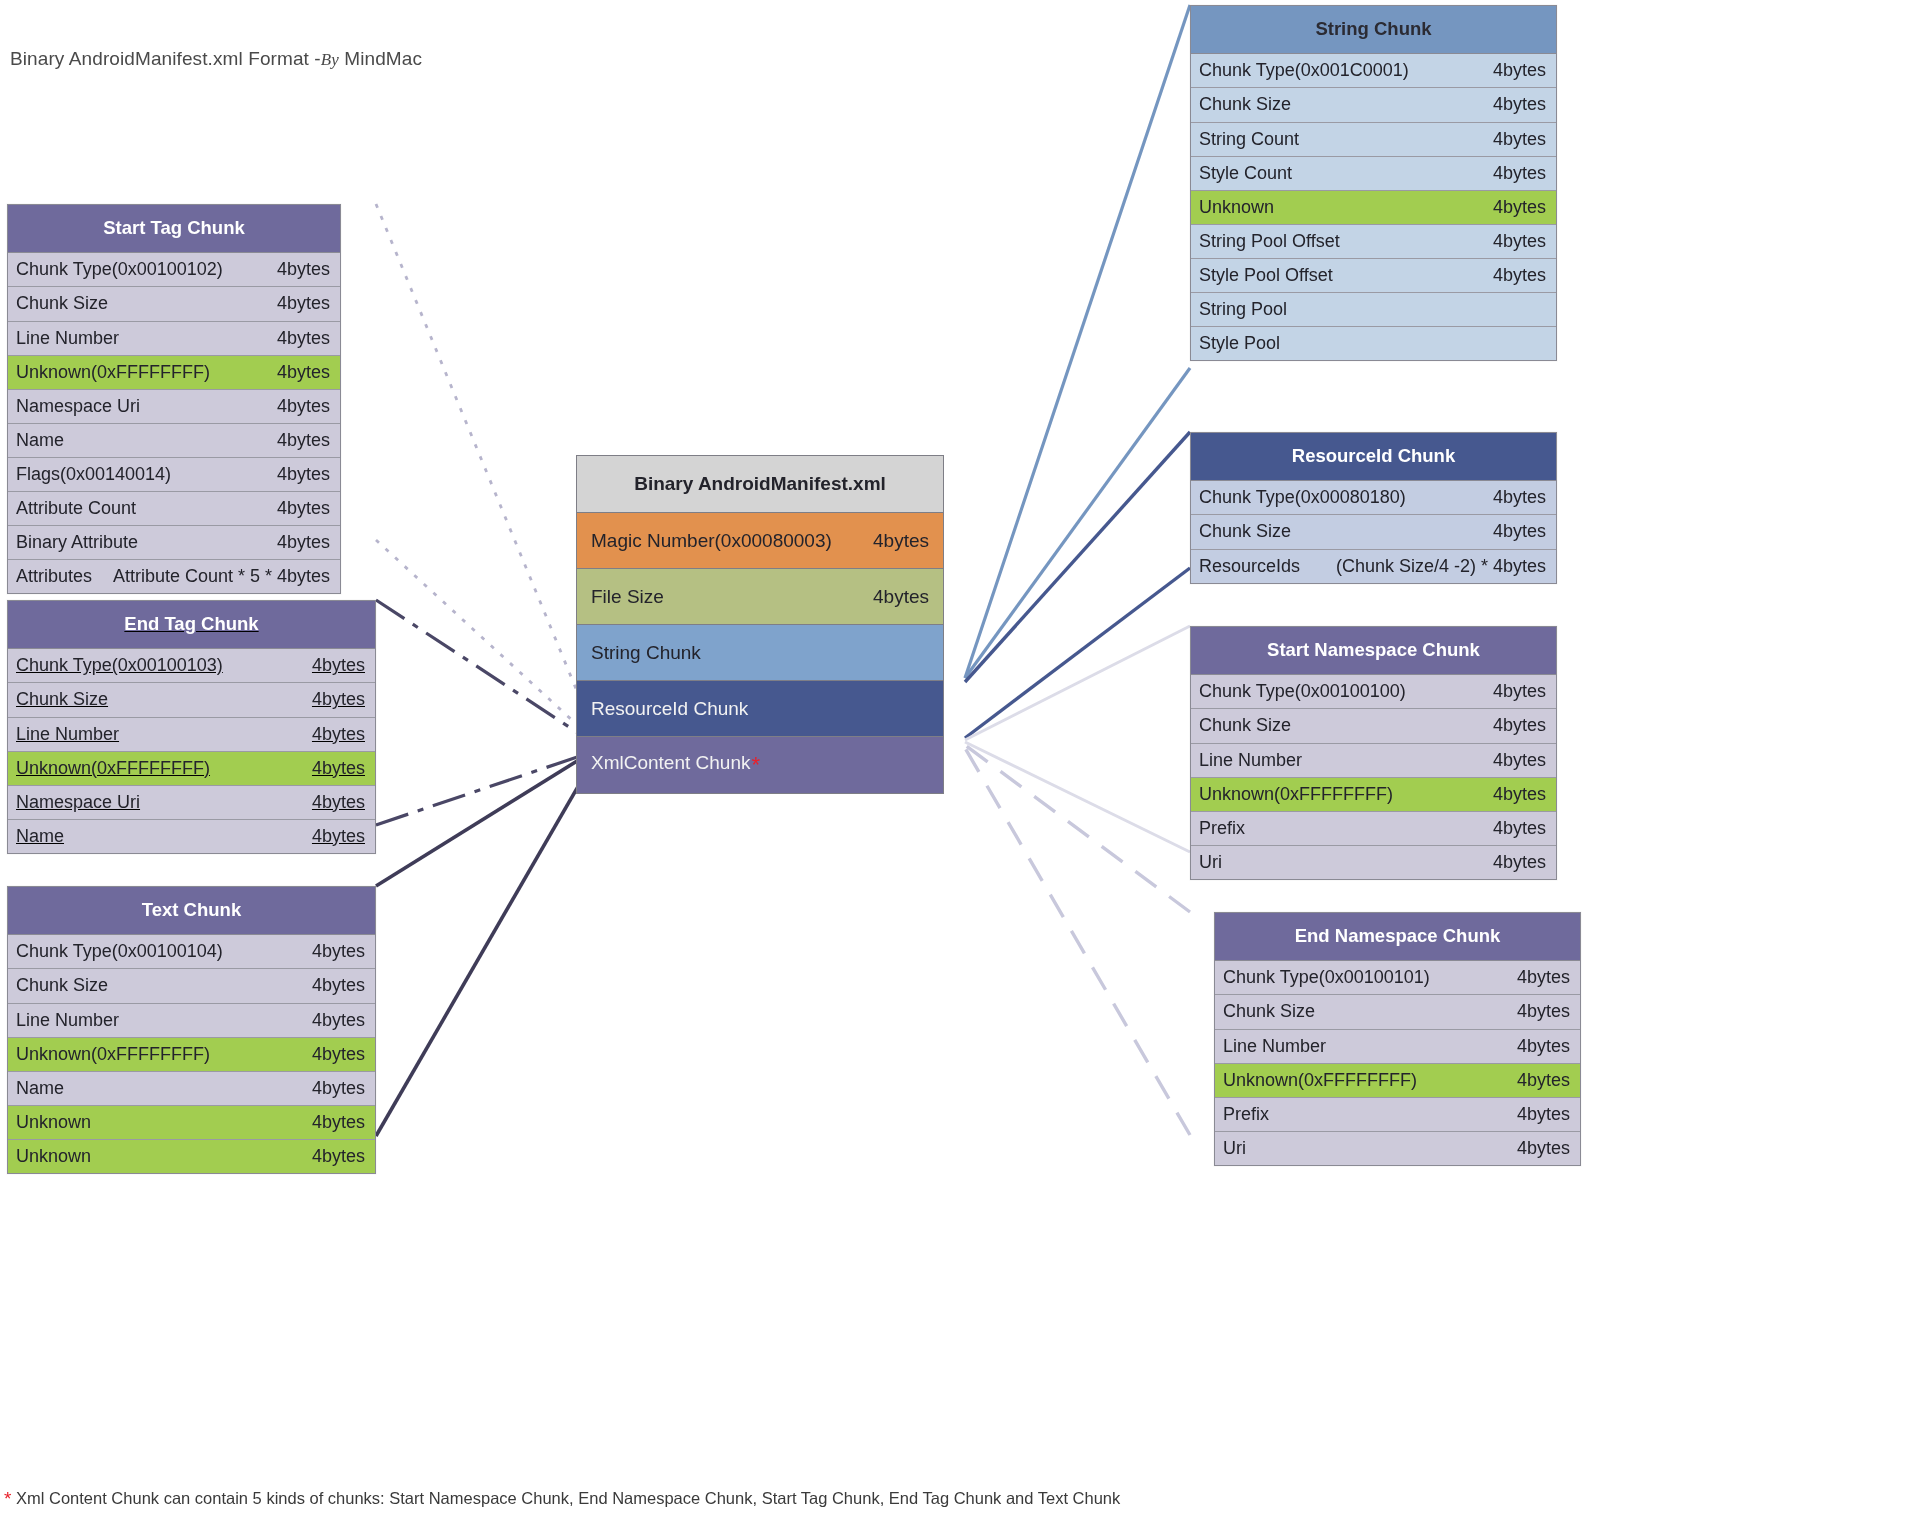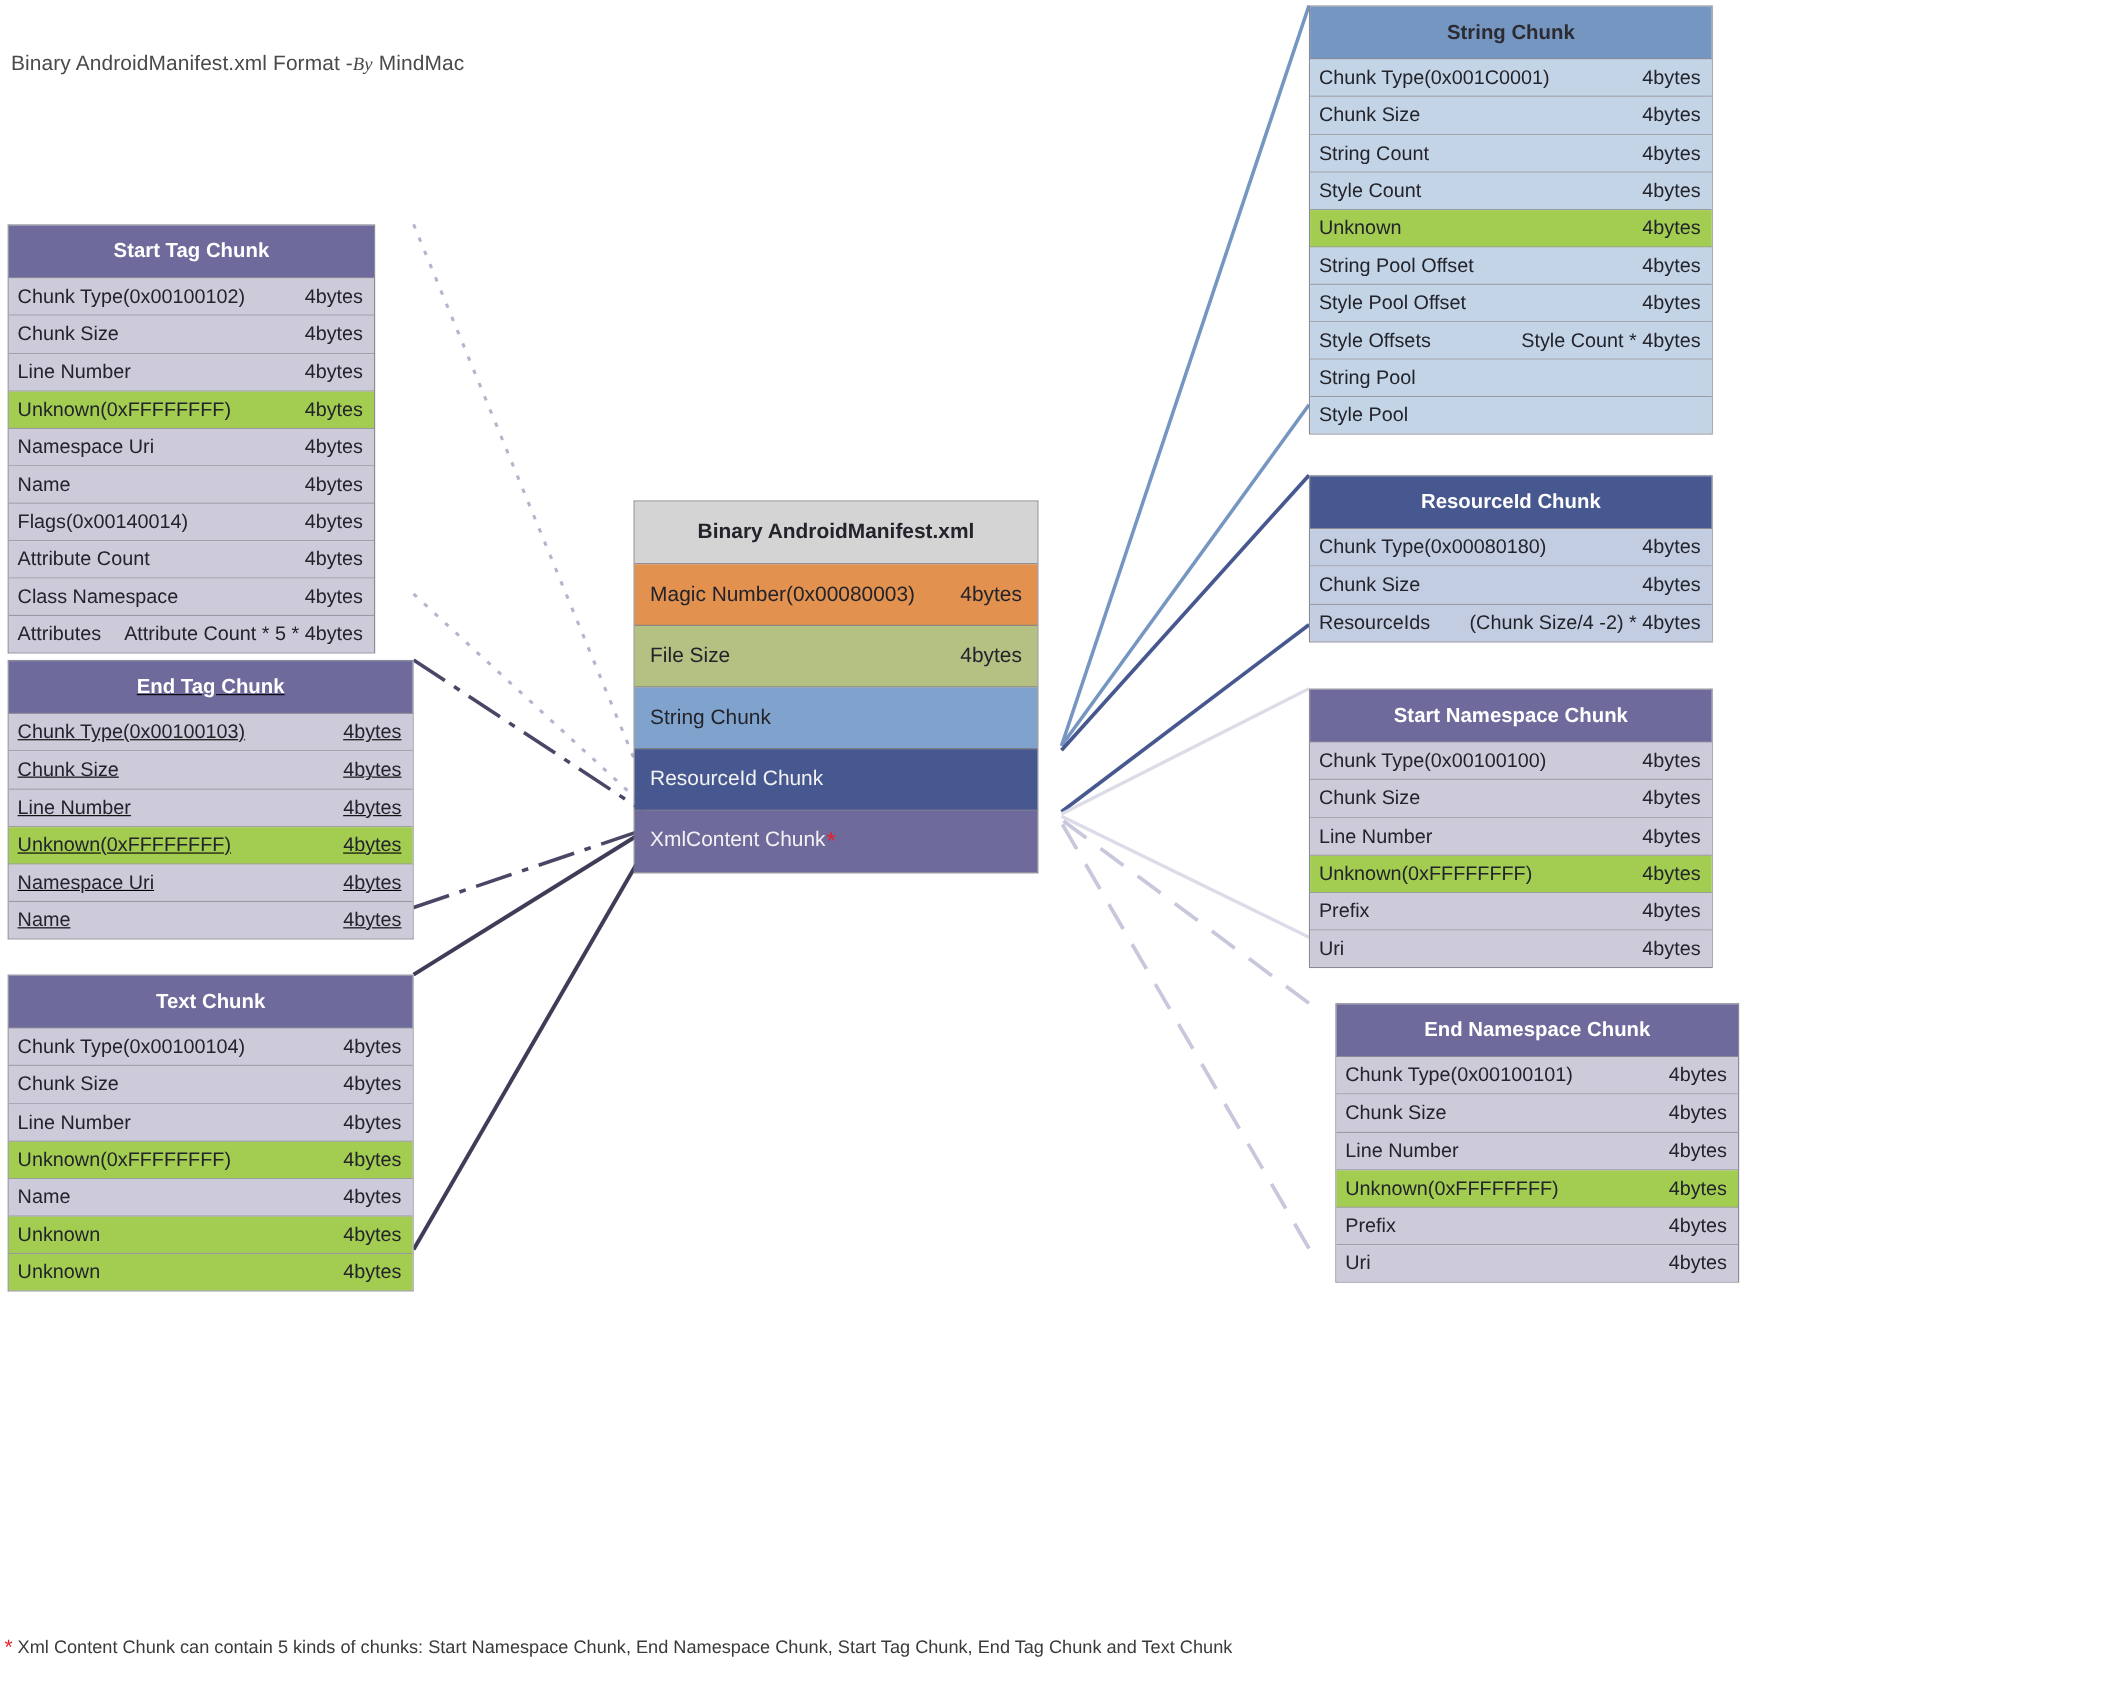--- a/index.html
+++ b/index.html
@@ -313,10 +313,6 @@
         <span class="v">4bytes</span>
       </div>
     <div class="row b-row">
-        <span class="k">Style Offsets</span>
-        <span class="v">Style Count * 4bytes</span>
-      </div>
-    <div class="row b-row">
         <span class="k">String Pool</span>
         <span class="v"></span>
       </div>

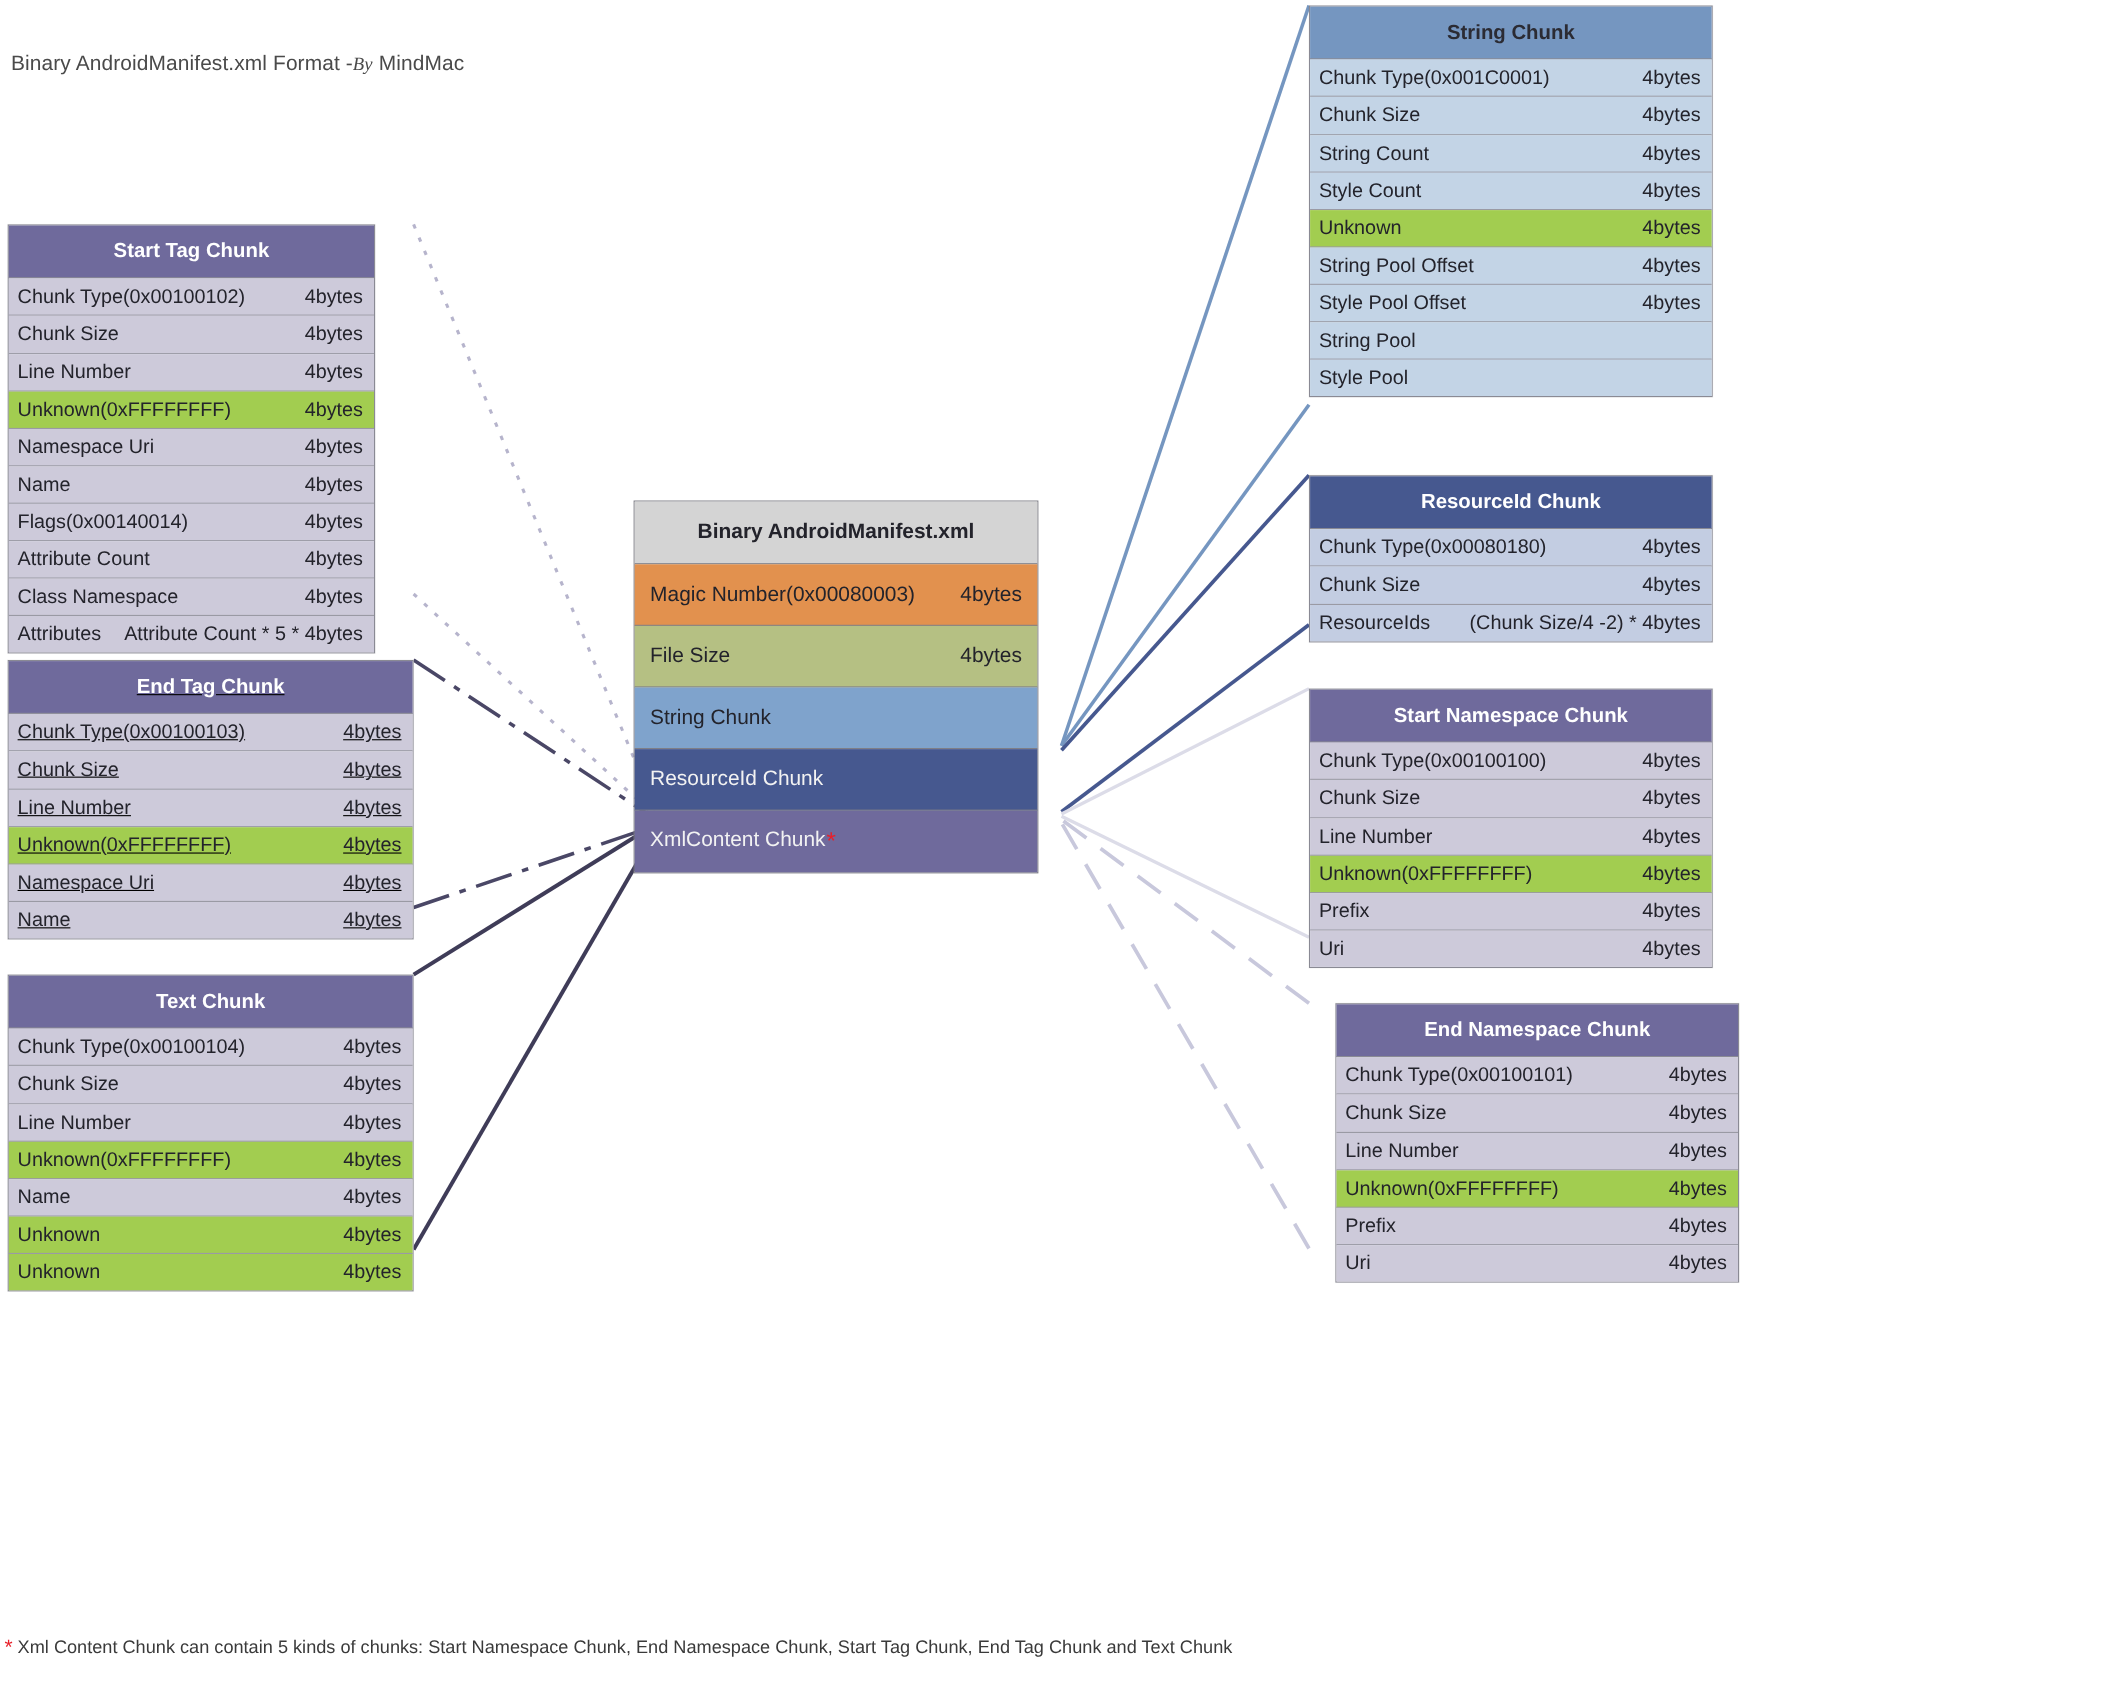--- a/index.html
+++ b/index.html
@@ -213,7 +213,7 @@
         <span class="v">4bytes</span>
       </div>
     <div class="row p-row">
-        <span class="k">Class Namespace</span>
+        <span class="k">Binary Attribute</span>
         <span class="v">4bytes</span>
       </div>
     <div class="row p-row">

